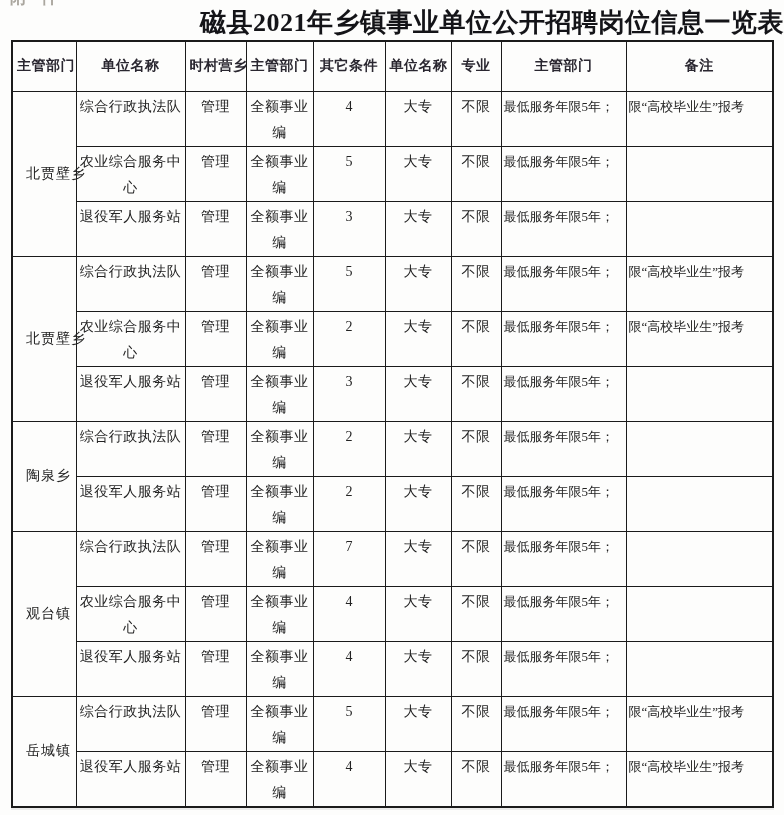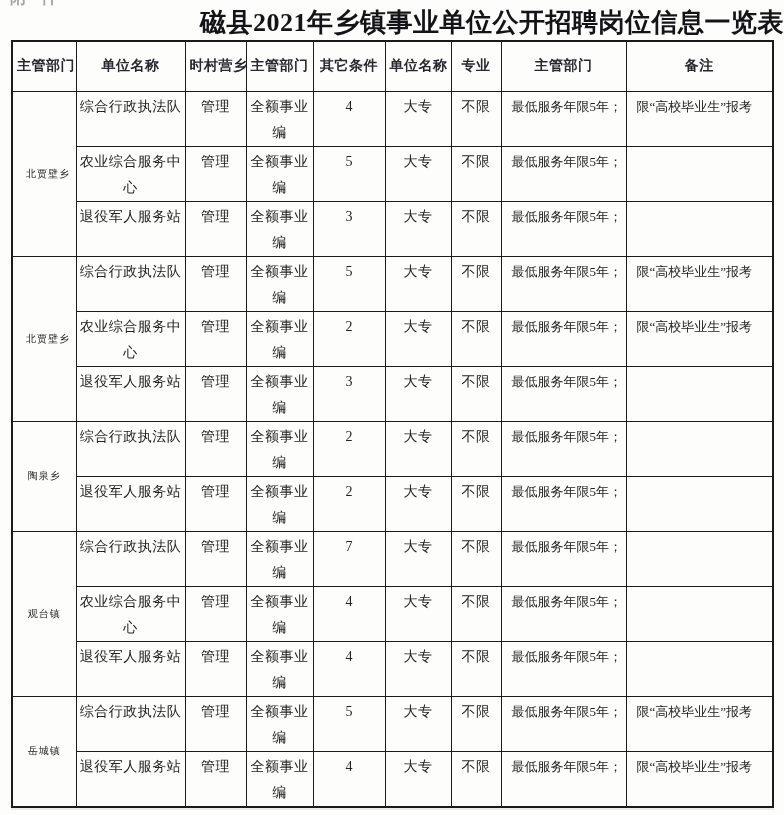--- a/index.html
+++ b/index.html
@@ -67,7 +67,7 @@
     font-size: 13px;
     letter-spacing: 0;
     white-space: nowrap;
-    padding-left: 10px;
+    padding-left: 2px;
   }
   td.num { letter-spacing: 0; }
 </style>

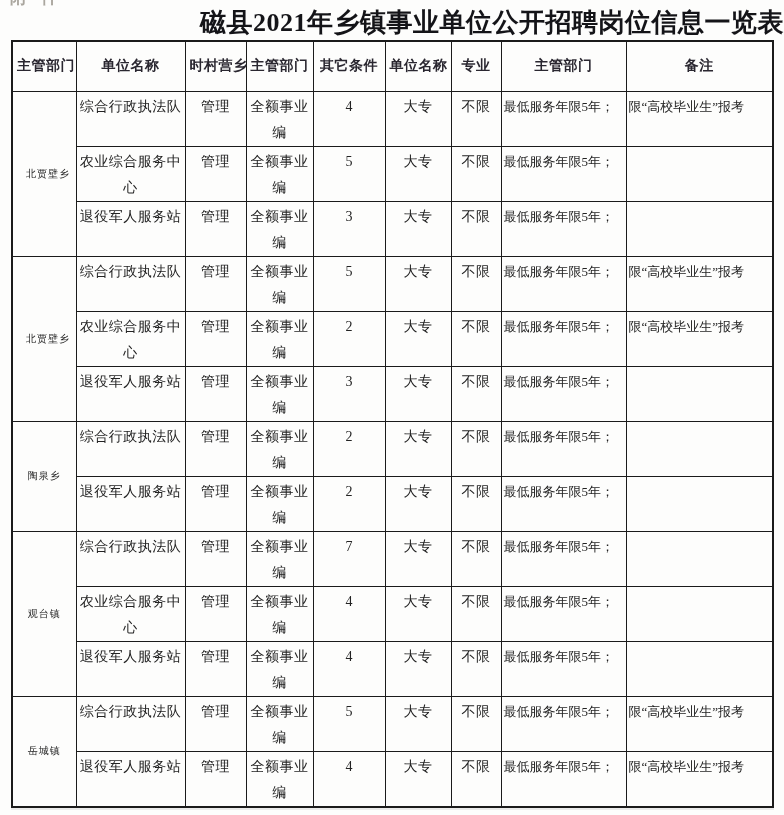--- a/index.html
+++ b/index.html
@@ -58,7 +58,7 @@
   td.dept {
     vertical-align: middle;
     white-space: nowrap;
-    font-size: 10px;
+    font-size: 14px;
     letter-spacing: 1px;
     padding: 13px;
   }

